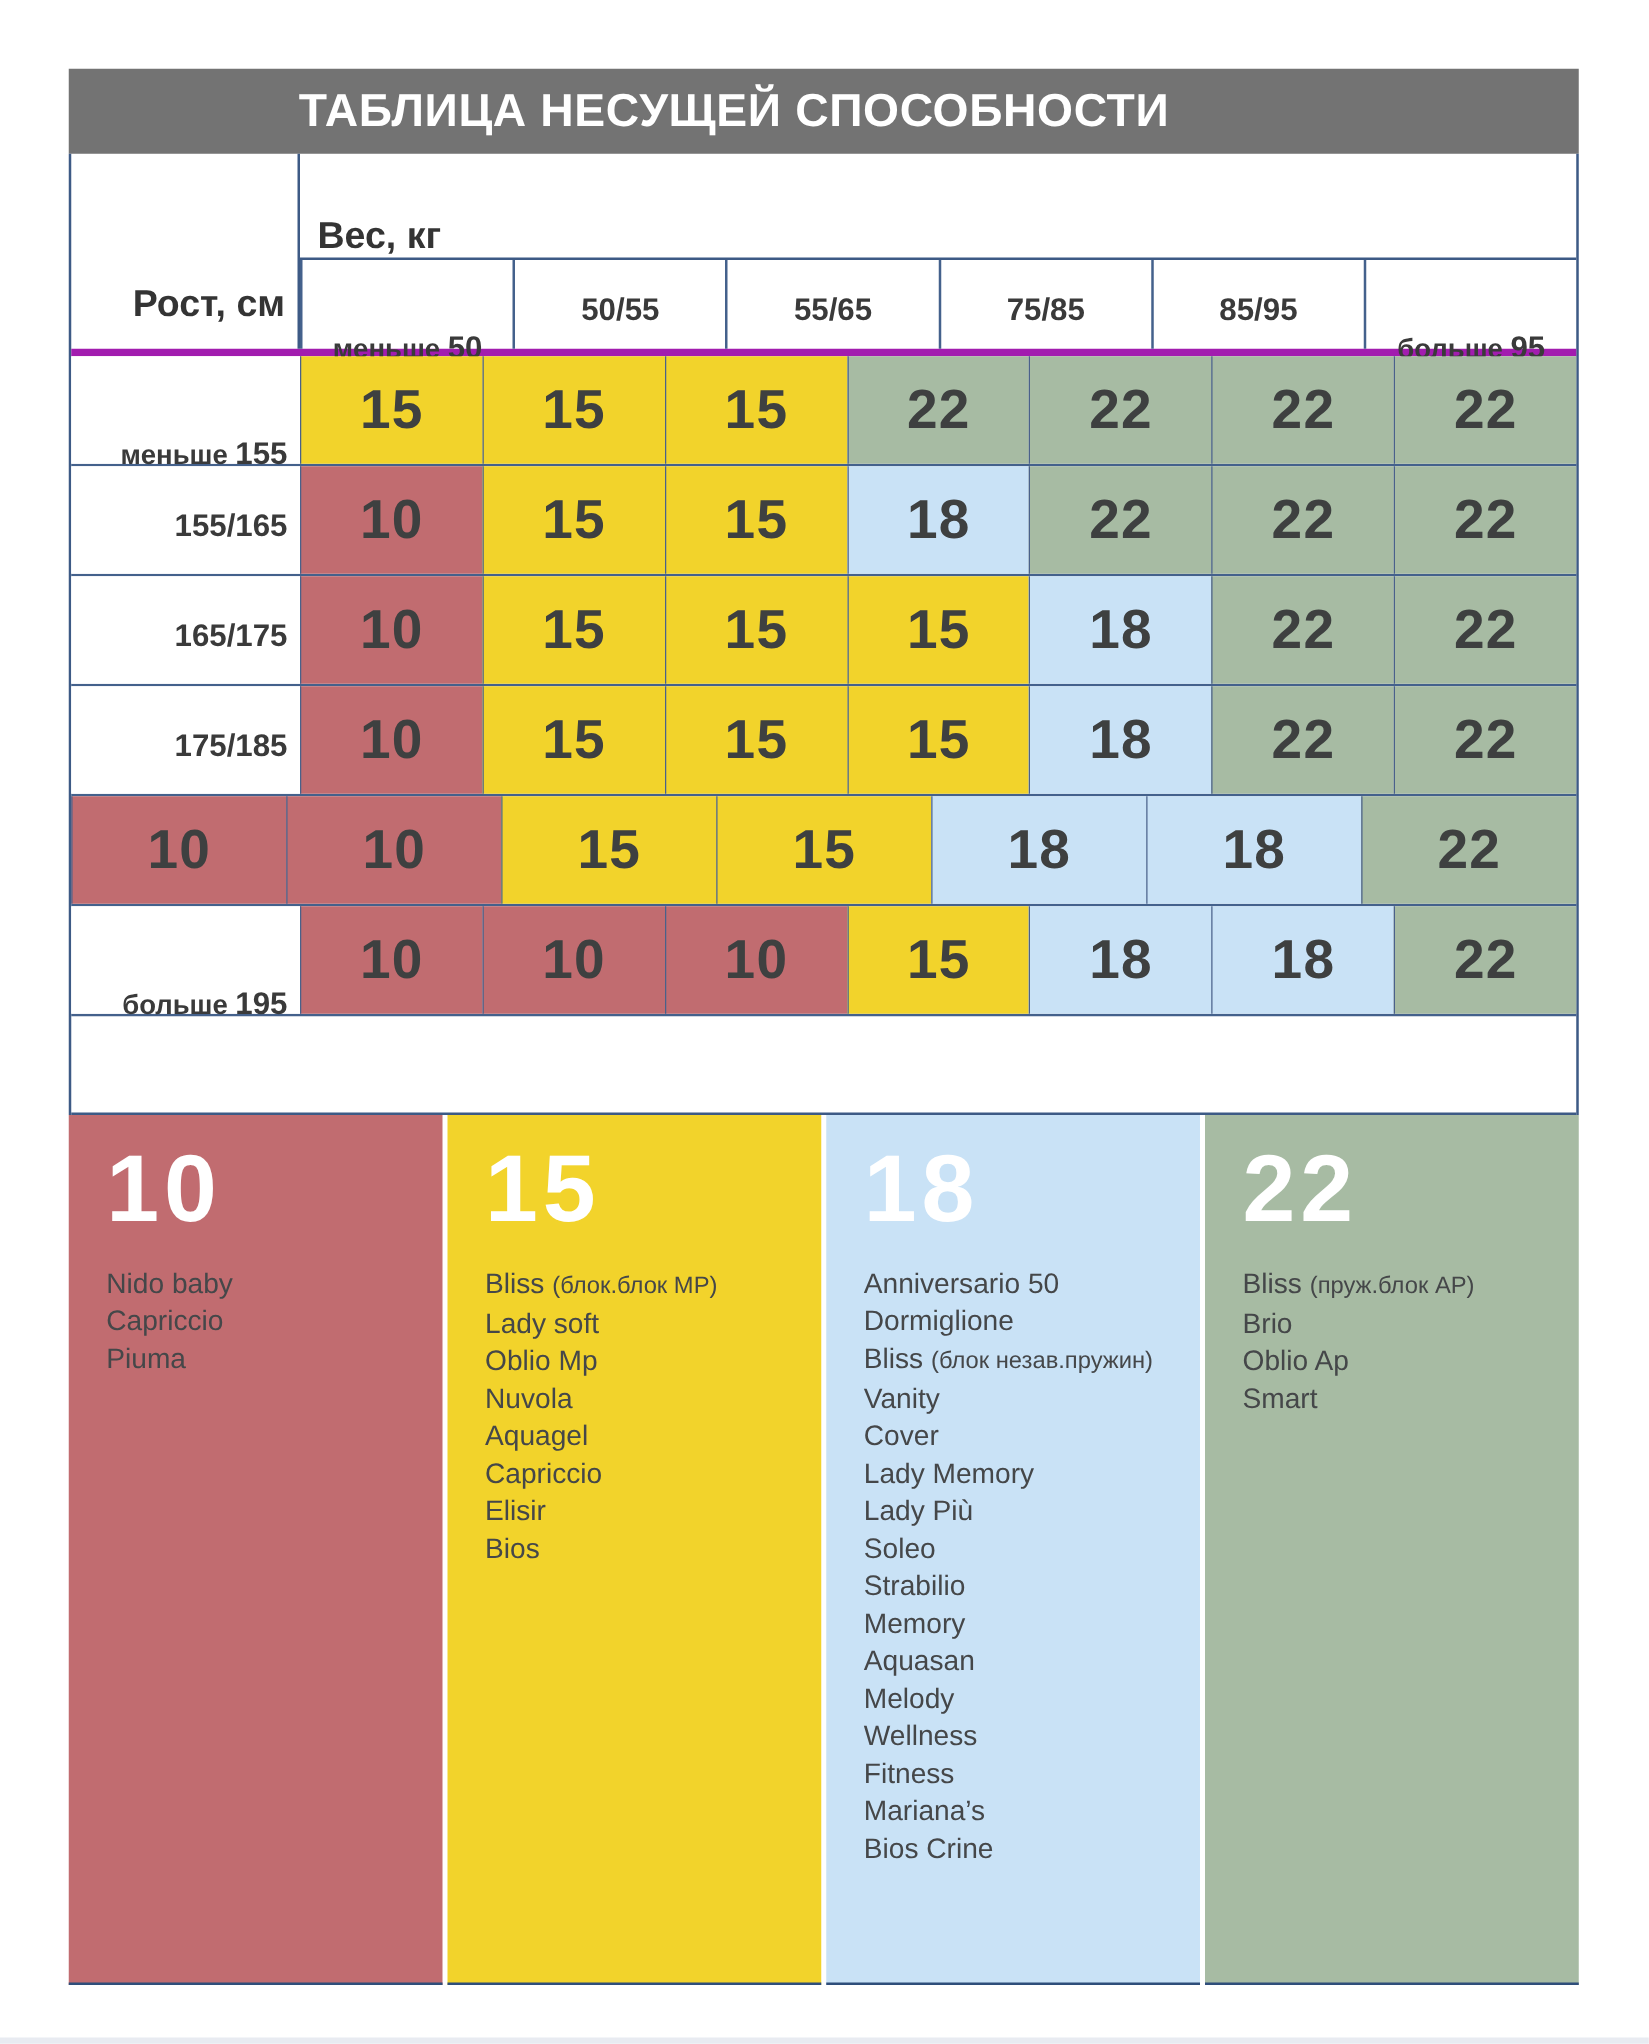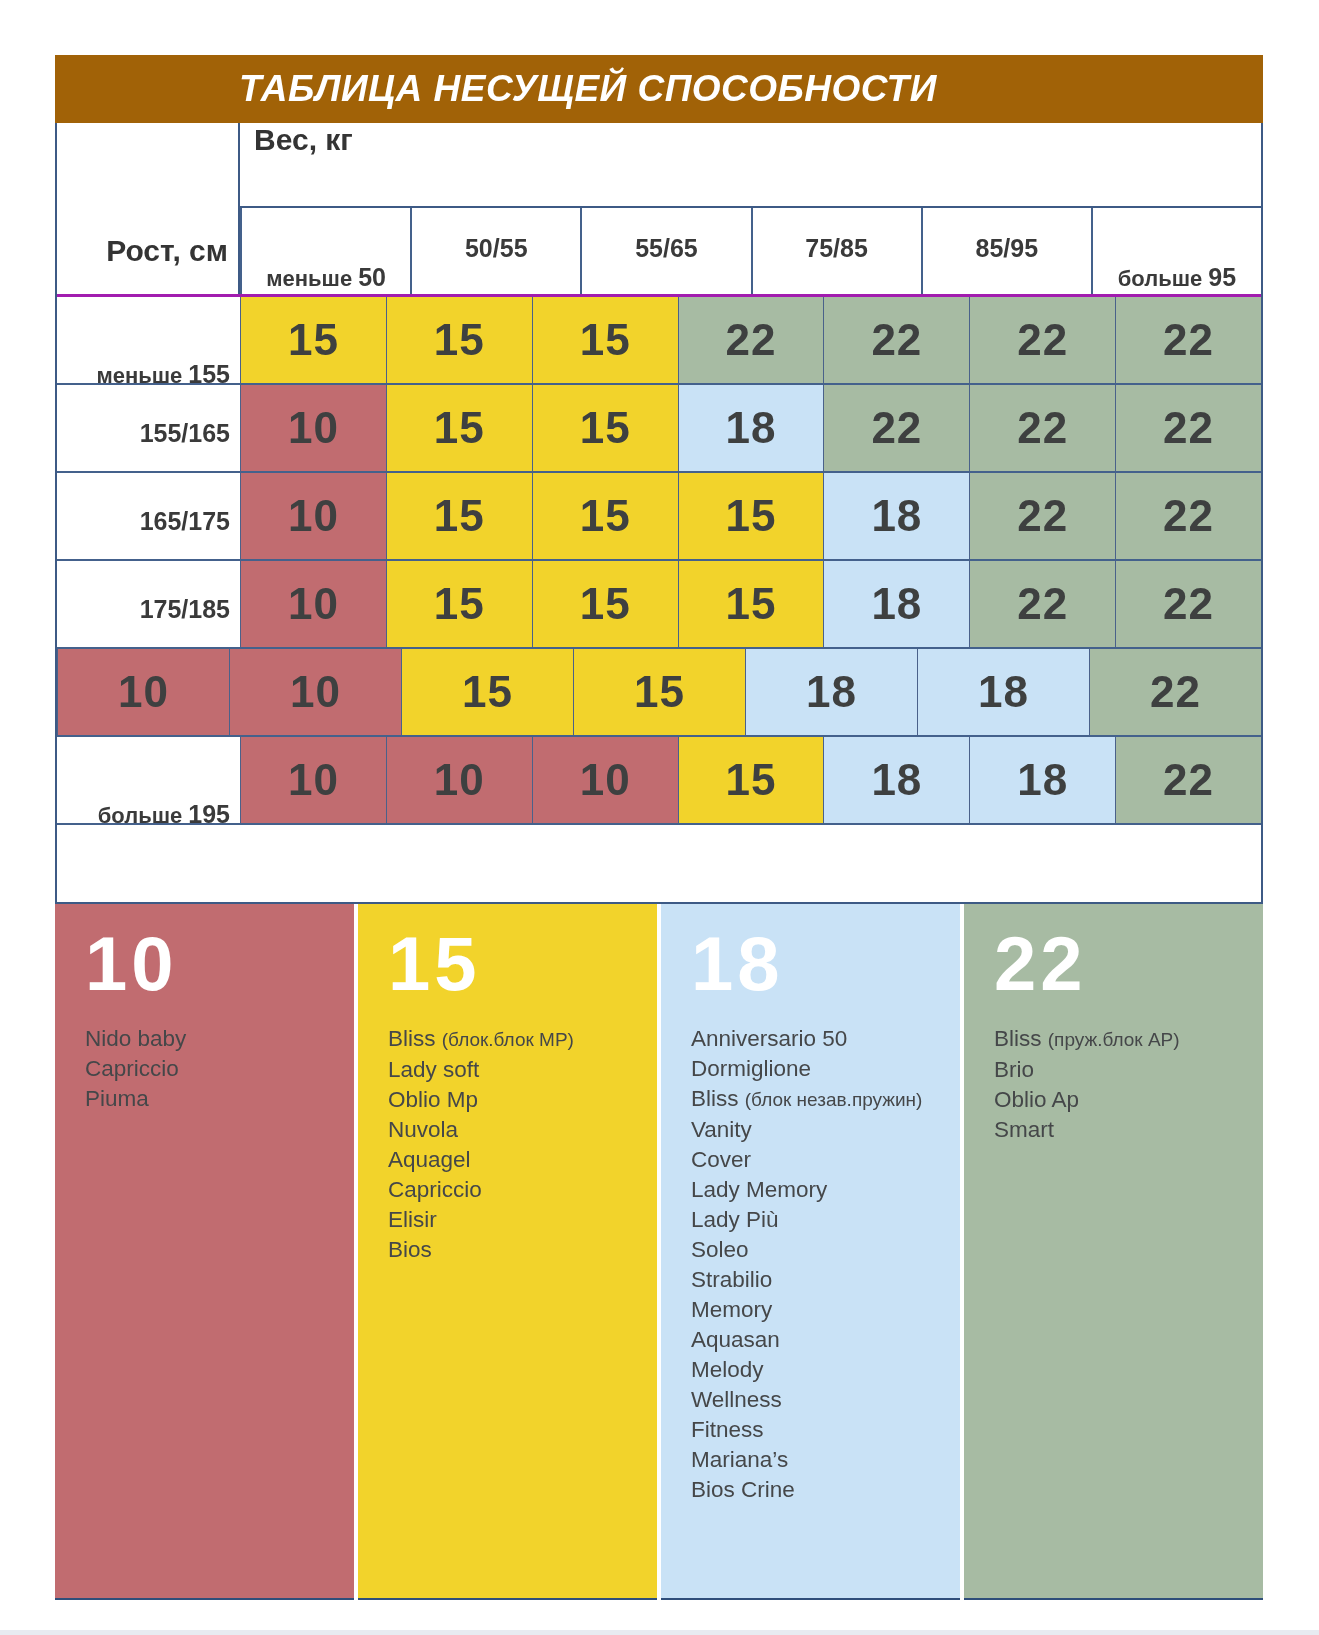--- a/index.html
+++ b/index.html
@@ -12,8 +12,8 @@
 
   
   .titlebar{
-    height:68px;background:#a16207;color:#ffffff;display:flex;align-items:center;
-    padding-left:184px;font-size:37px;font-weight:bold;letter-spacing:.5px;font-style:italic;
+    height:68px;background:#737373;color:#ffffff;display:flex;align-items:center;
+    padding-left:184px;font-size:37px;font-weight:bold;letter-spacing:.5px;
   }
 
   

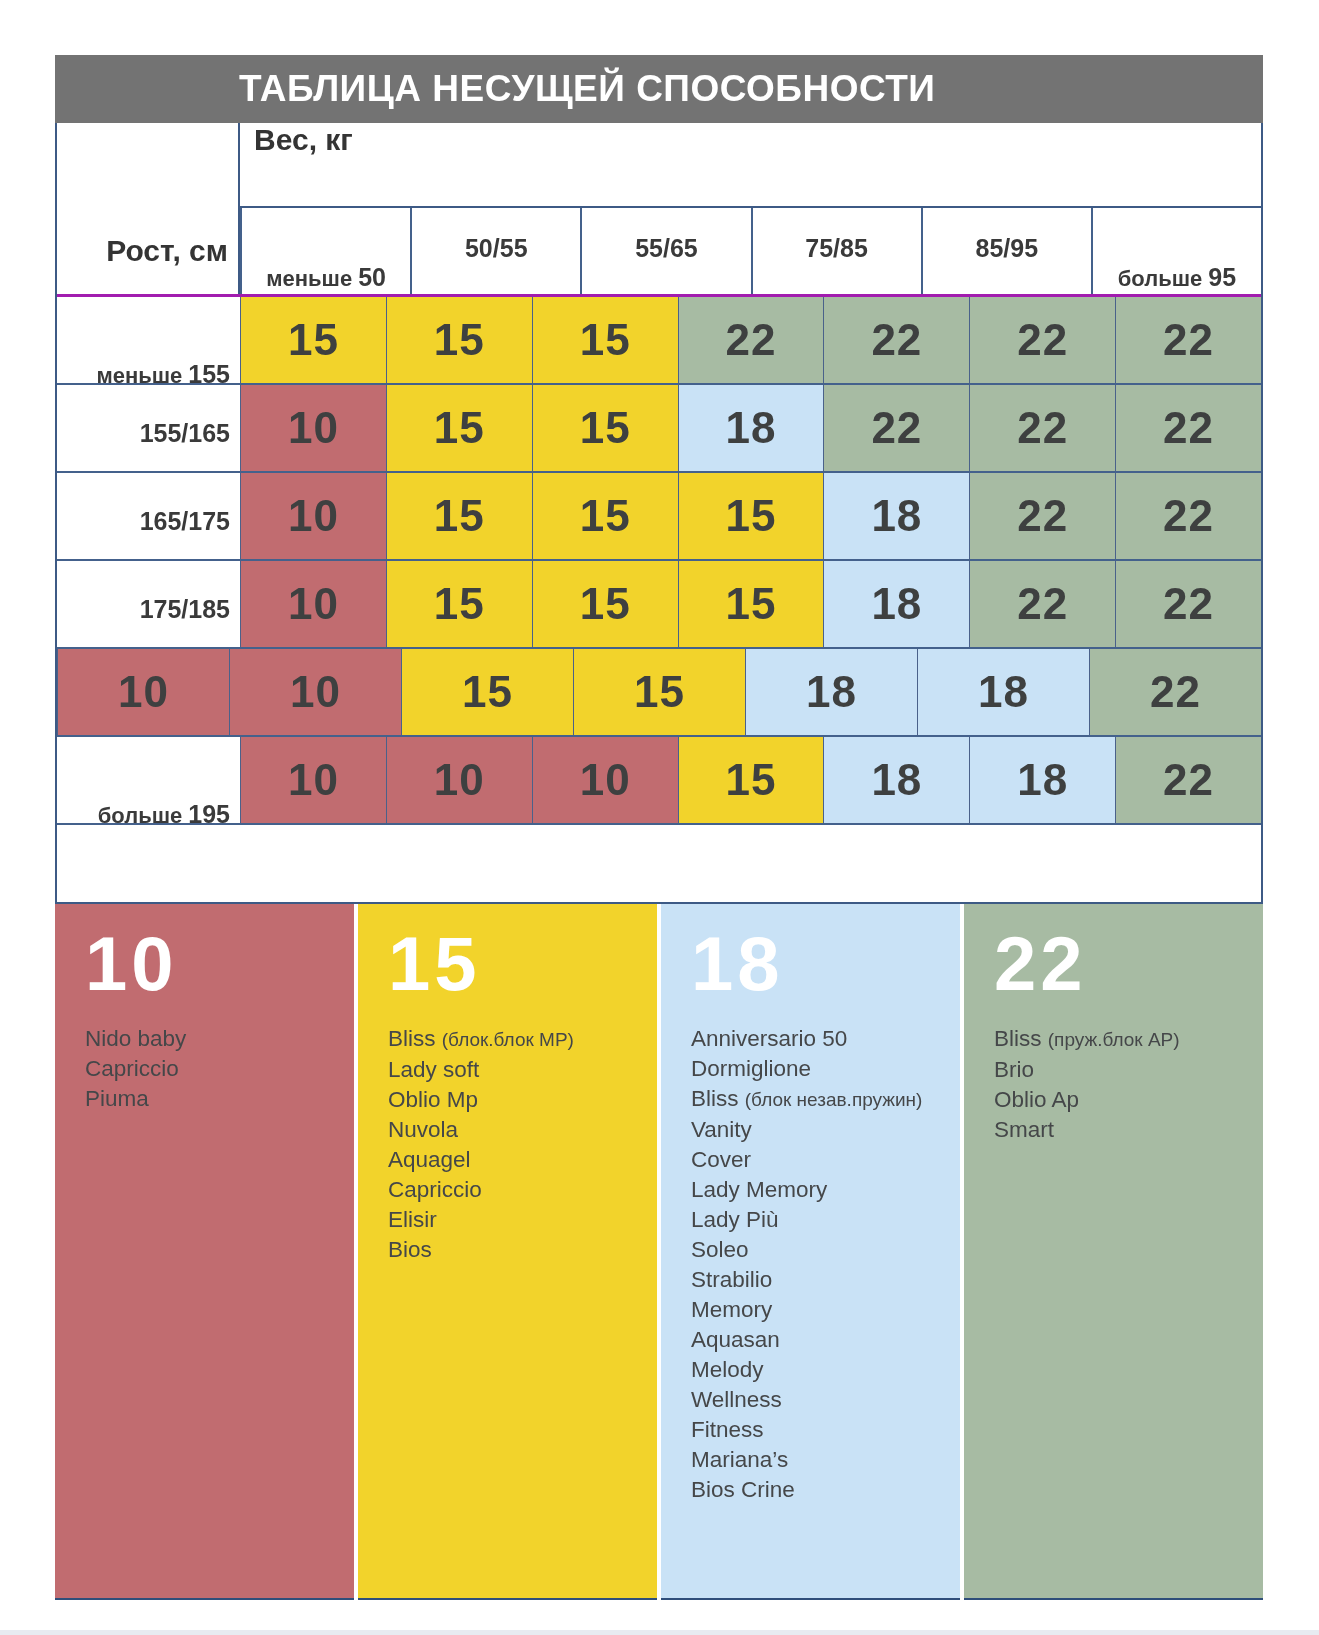--- a/index.html
+++ b/index.html
@@ -21,7 +21,7 @@
   .hdr1{display:flex;height:85px;}
   .hdr1-left{width:183px;border-right:2px solid #3d5a85;}
   .hdr1-weight{
-    flex:1;border-bottom:2px solid #3d5a85;display:flex;align-items:flex-start;
+    flex:1;border-bottom:2px solid #3d5a85;display:flex;align-items:flex-end;
     padding-left:14px;font-size:30px;font-weight:bold;color:#343434;
   }
   .hdr2{display:flex;height:89px;border-bottom:3px solid #a21caf;text-align:center;}

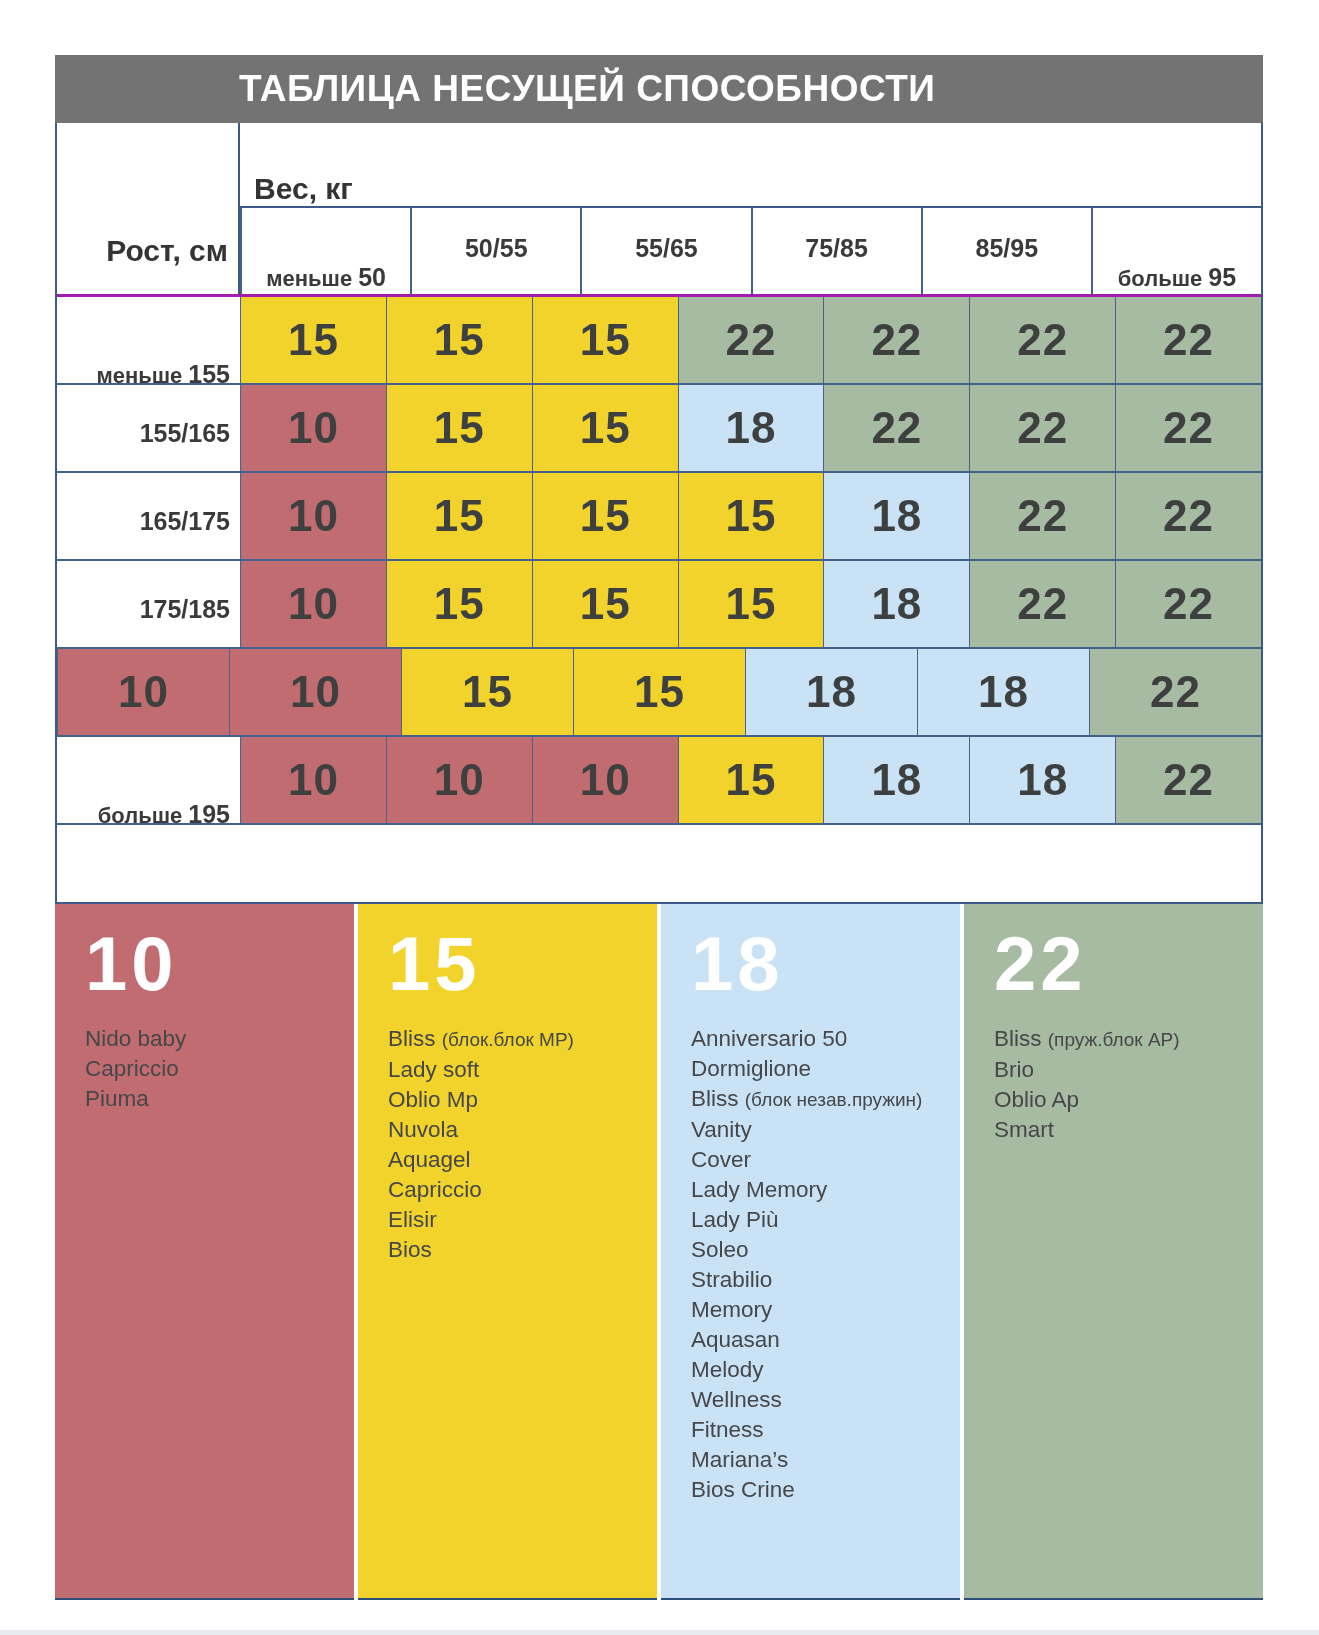--- a/index.html
+++ b/index.html
@@ -24,7 +24,7 @@
     flex:1;border-bottom:2px solid #3d5a85;display:flex;align-items:flex-end;
     padding-left:14px;font-size:30px;font-weight:bold;color:#343434;
   }
-  .hdr2{display:flex;height:89px;border-bottom:3px solid #a21caf;text-align:center;}
+  .hdr2{display:flex;height:77px;border-bottom:6px solid #a21caf;text-align:center;}
   .hdr2-left{
     width:183px;border-right:2px solid #3d5a85;display:flex;align-items:center;
     justify-content:flex-end;padding-right:10px;font-size:30px;font-weight:bold;color:#343434;

